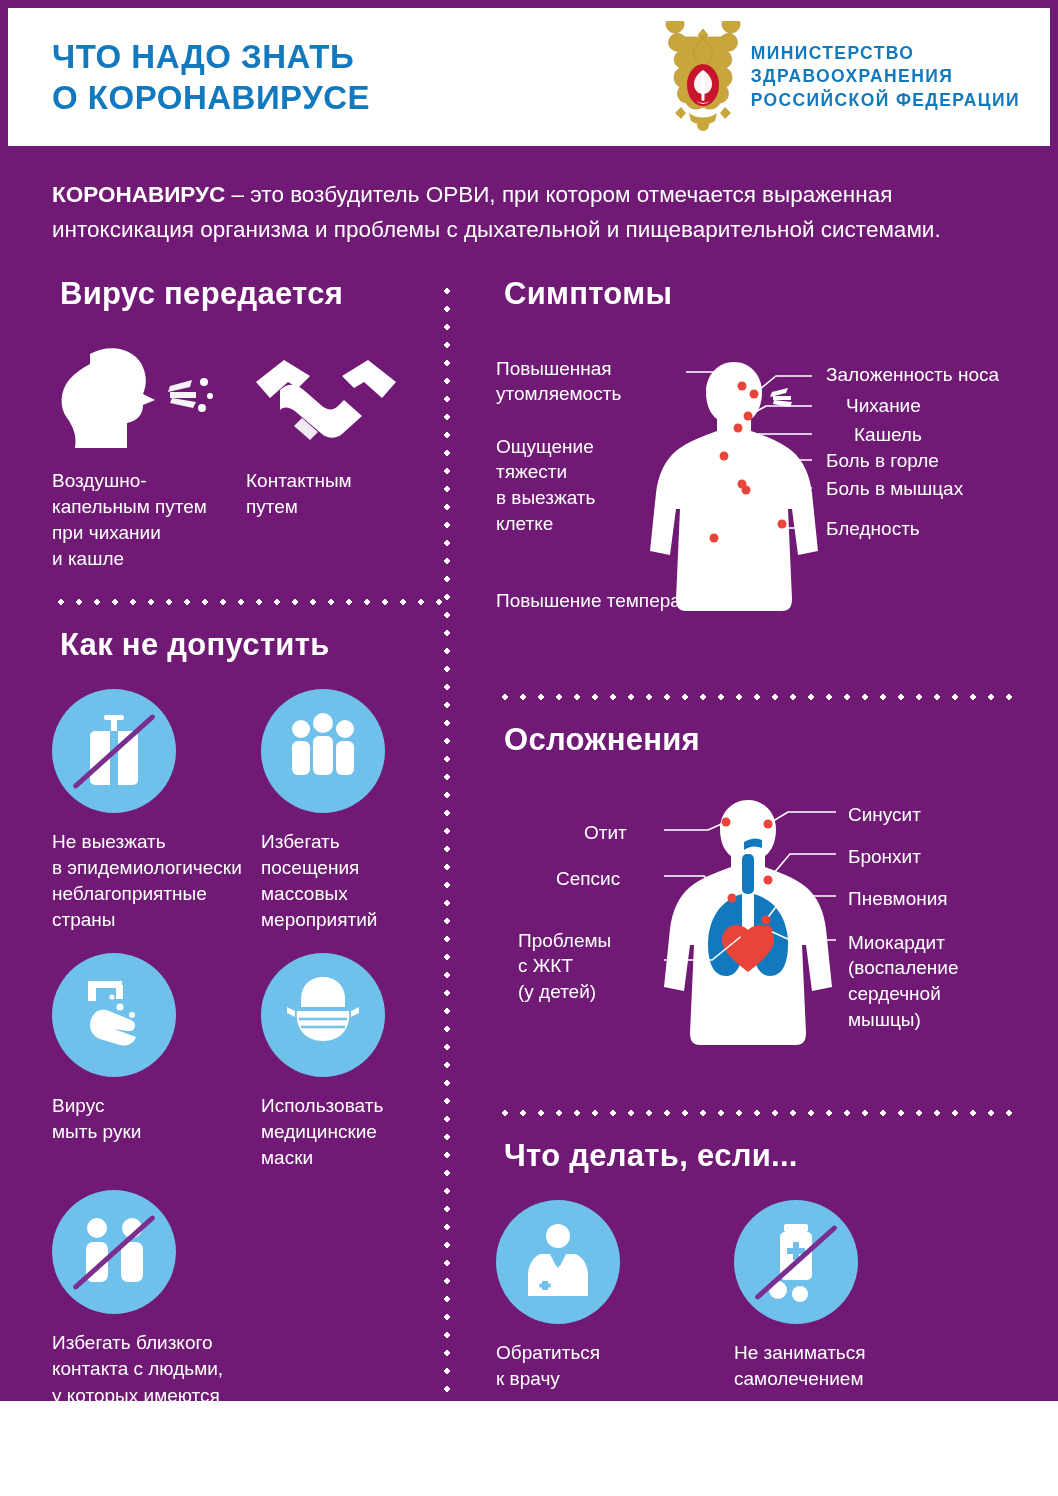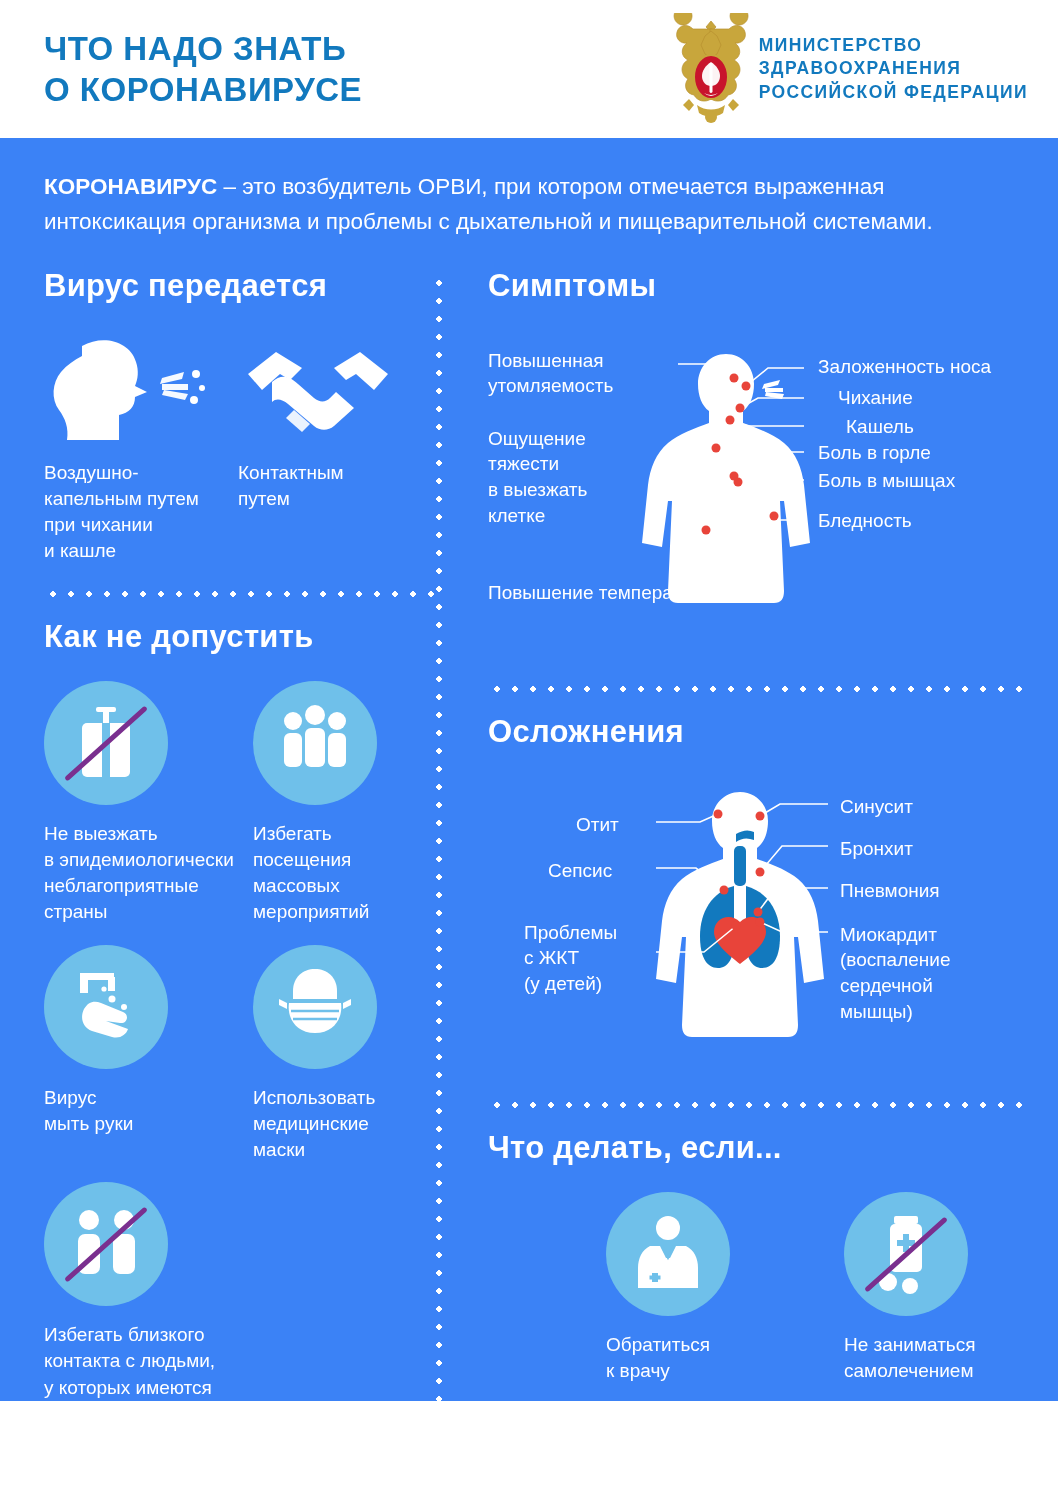--- a/index.html
+++ b/index.html
@@ -16,8 +16,8 @@
     position: relative;
     width: 1058px;
     height: 1401px;
-    background: #3b82f6;
-    padding: 0;
+    background: #701a75;
+    padding: 8px;
   }
   
   .header {

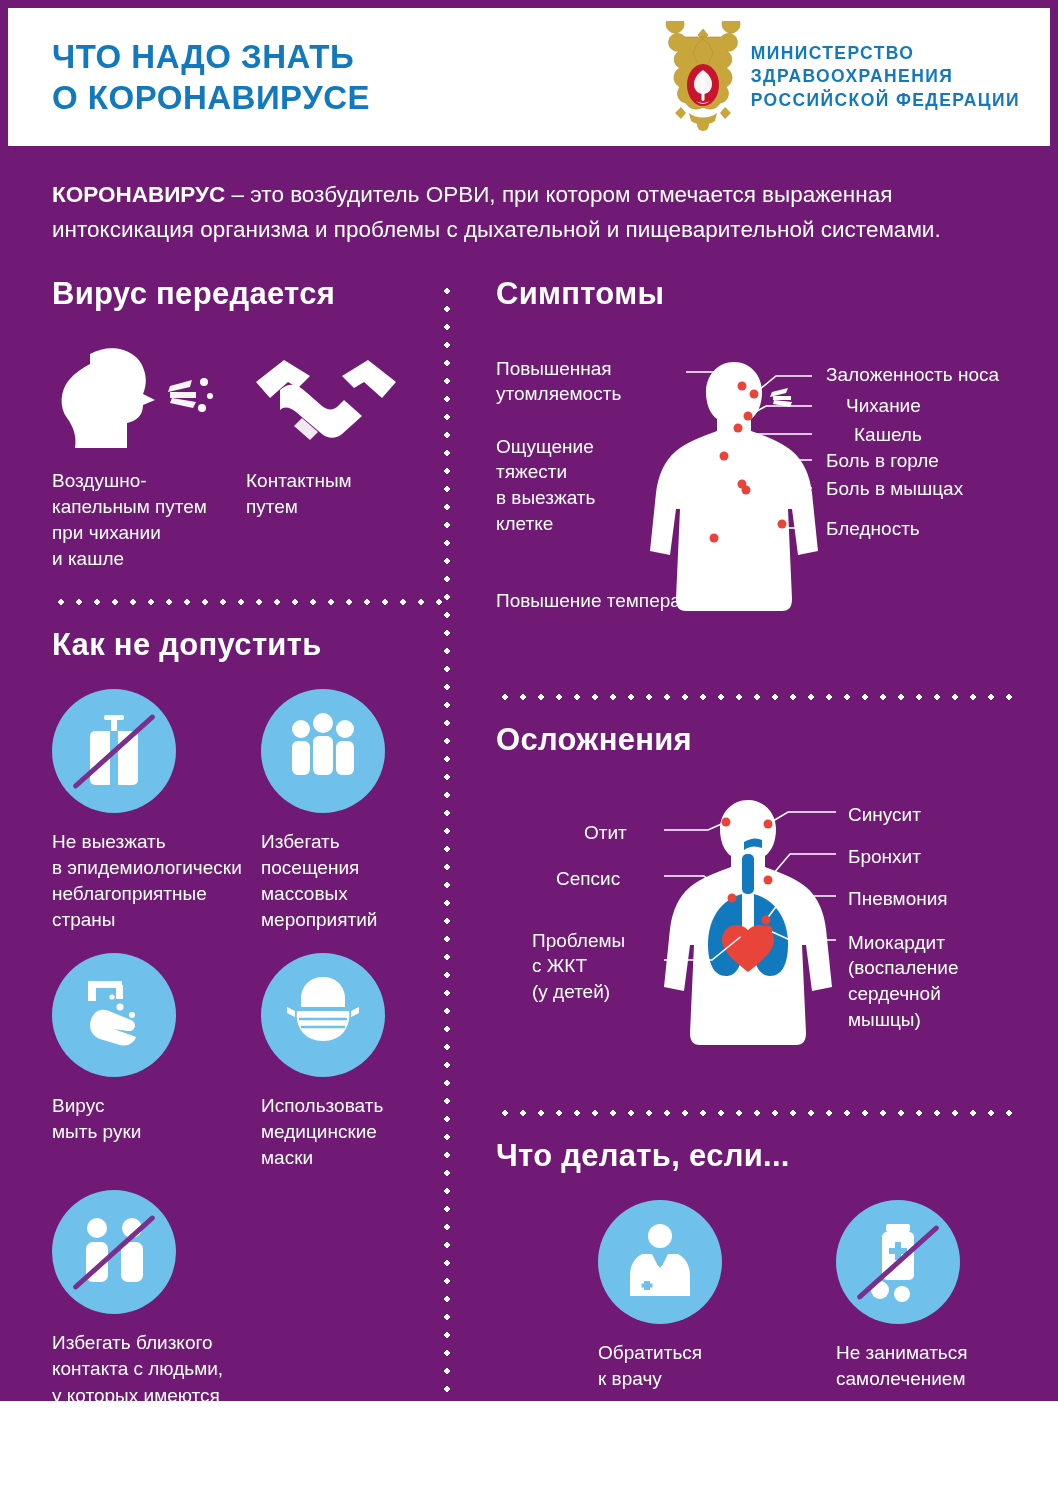--- a/index.html
+++ b/index.html
@@ -90,7 +90,7 @@
   h2.section {
     font-size: 31px;
     font-weight: bold;
-    margin: 0 0 26px 0;
+    margin: 0 0 26px 8px;
     letter-spacing: 0.3px;
   }
   

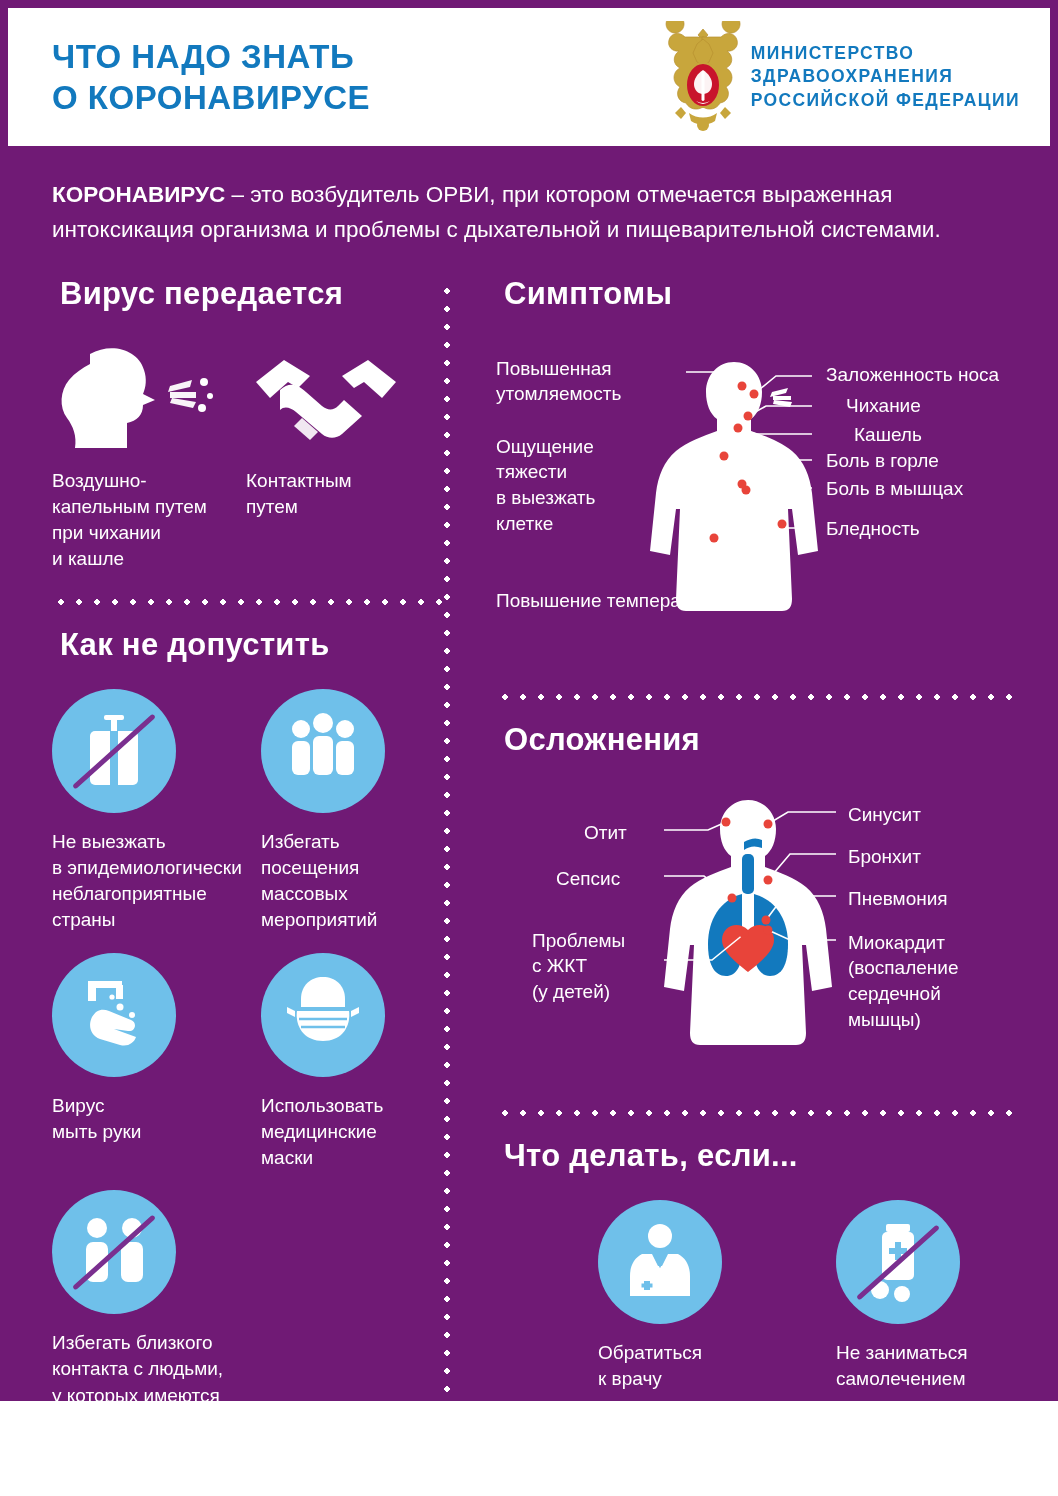--- a/index.html
+++ b/index.html
@@ -404,7 +404,7 @@
         <div class="label" style="left:352px;top:60px">Бронхит</div>
         <div class="label" style="left:60px;top:82px">Сепсис</div>
         <div class="label" style="left:352px;top:102px">Пневмония</div>
-        <div class="label" style="left:36px;top:144px">Проблемы
+        <div class="label" style="left:22px;top:144px">Проблемы
 с ЖКТ
 (у детей)</div>
         <div class="label" style="left:352px;top:146px">Миокардит

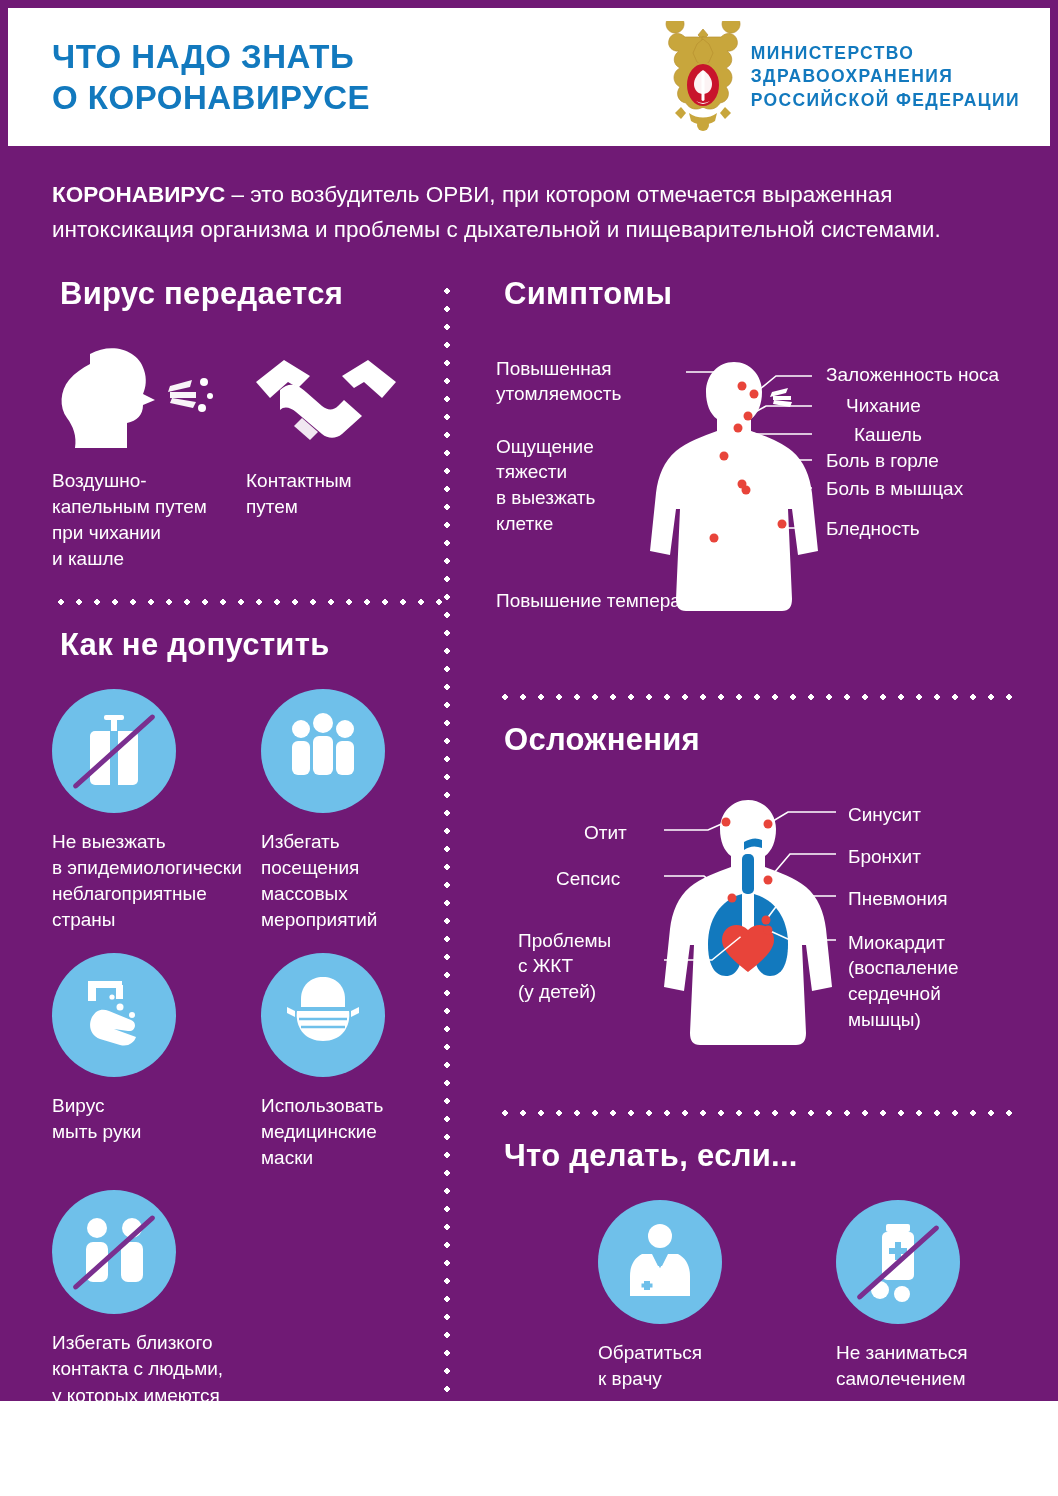--- a/index.html
+++ b/index.html
@@ -121,7 +121,7 @@
   
   .comp-wrap { position: relative; height: 300px; }
   
-  .do-row { display: flex; gap: 58px; margin-top: 10px; justify-content: flex-end; }
+  .do-row { display: flex; gap: 58px; margin-top: 10px; }
   .do-item { width: 180px; }
   .footer-space { height: 60px; }
   svg { display: block; }

